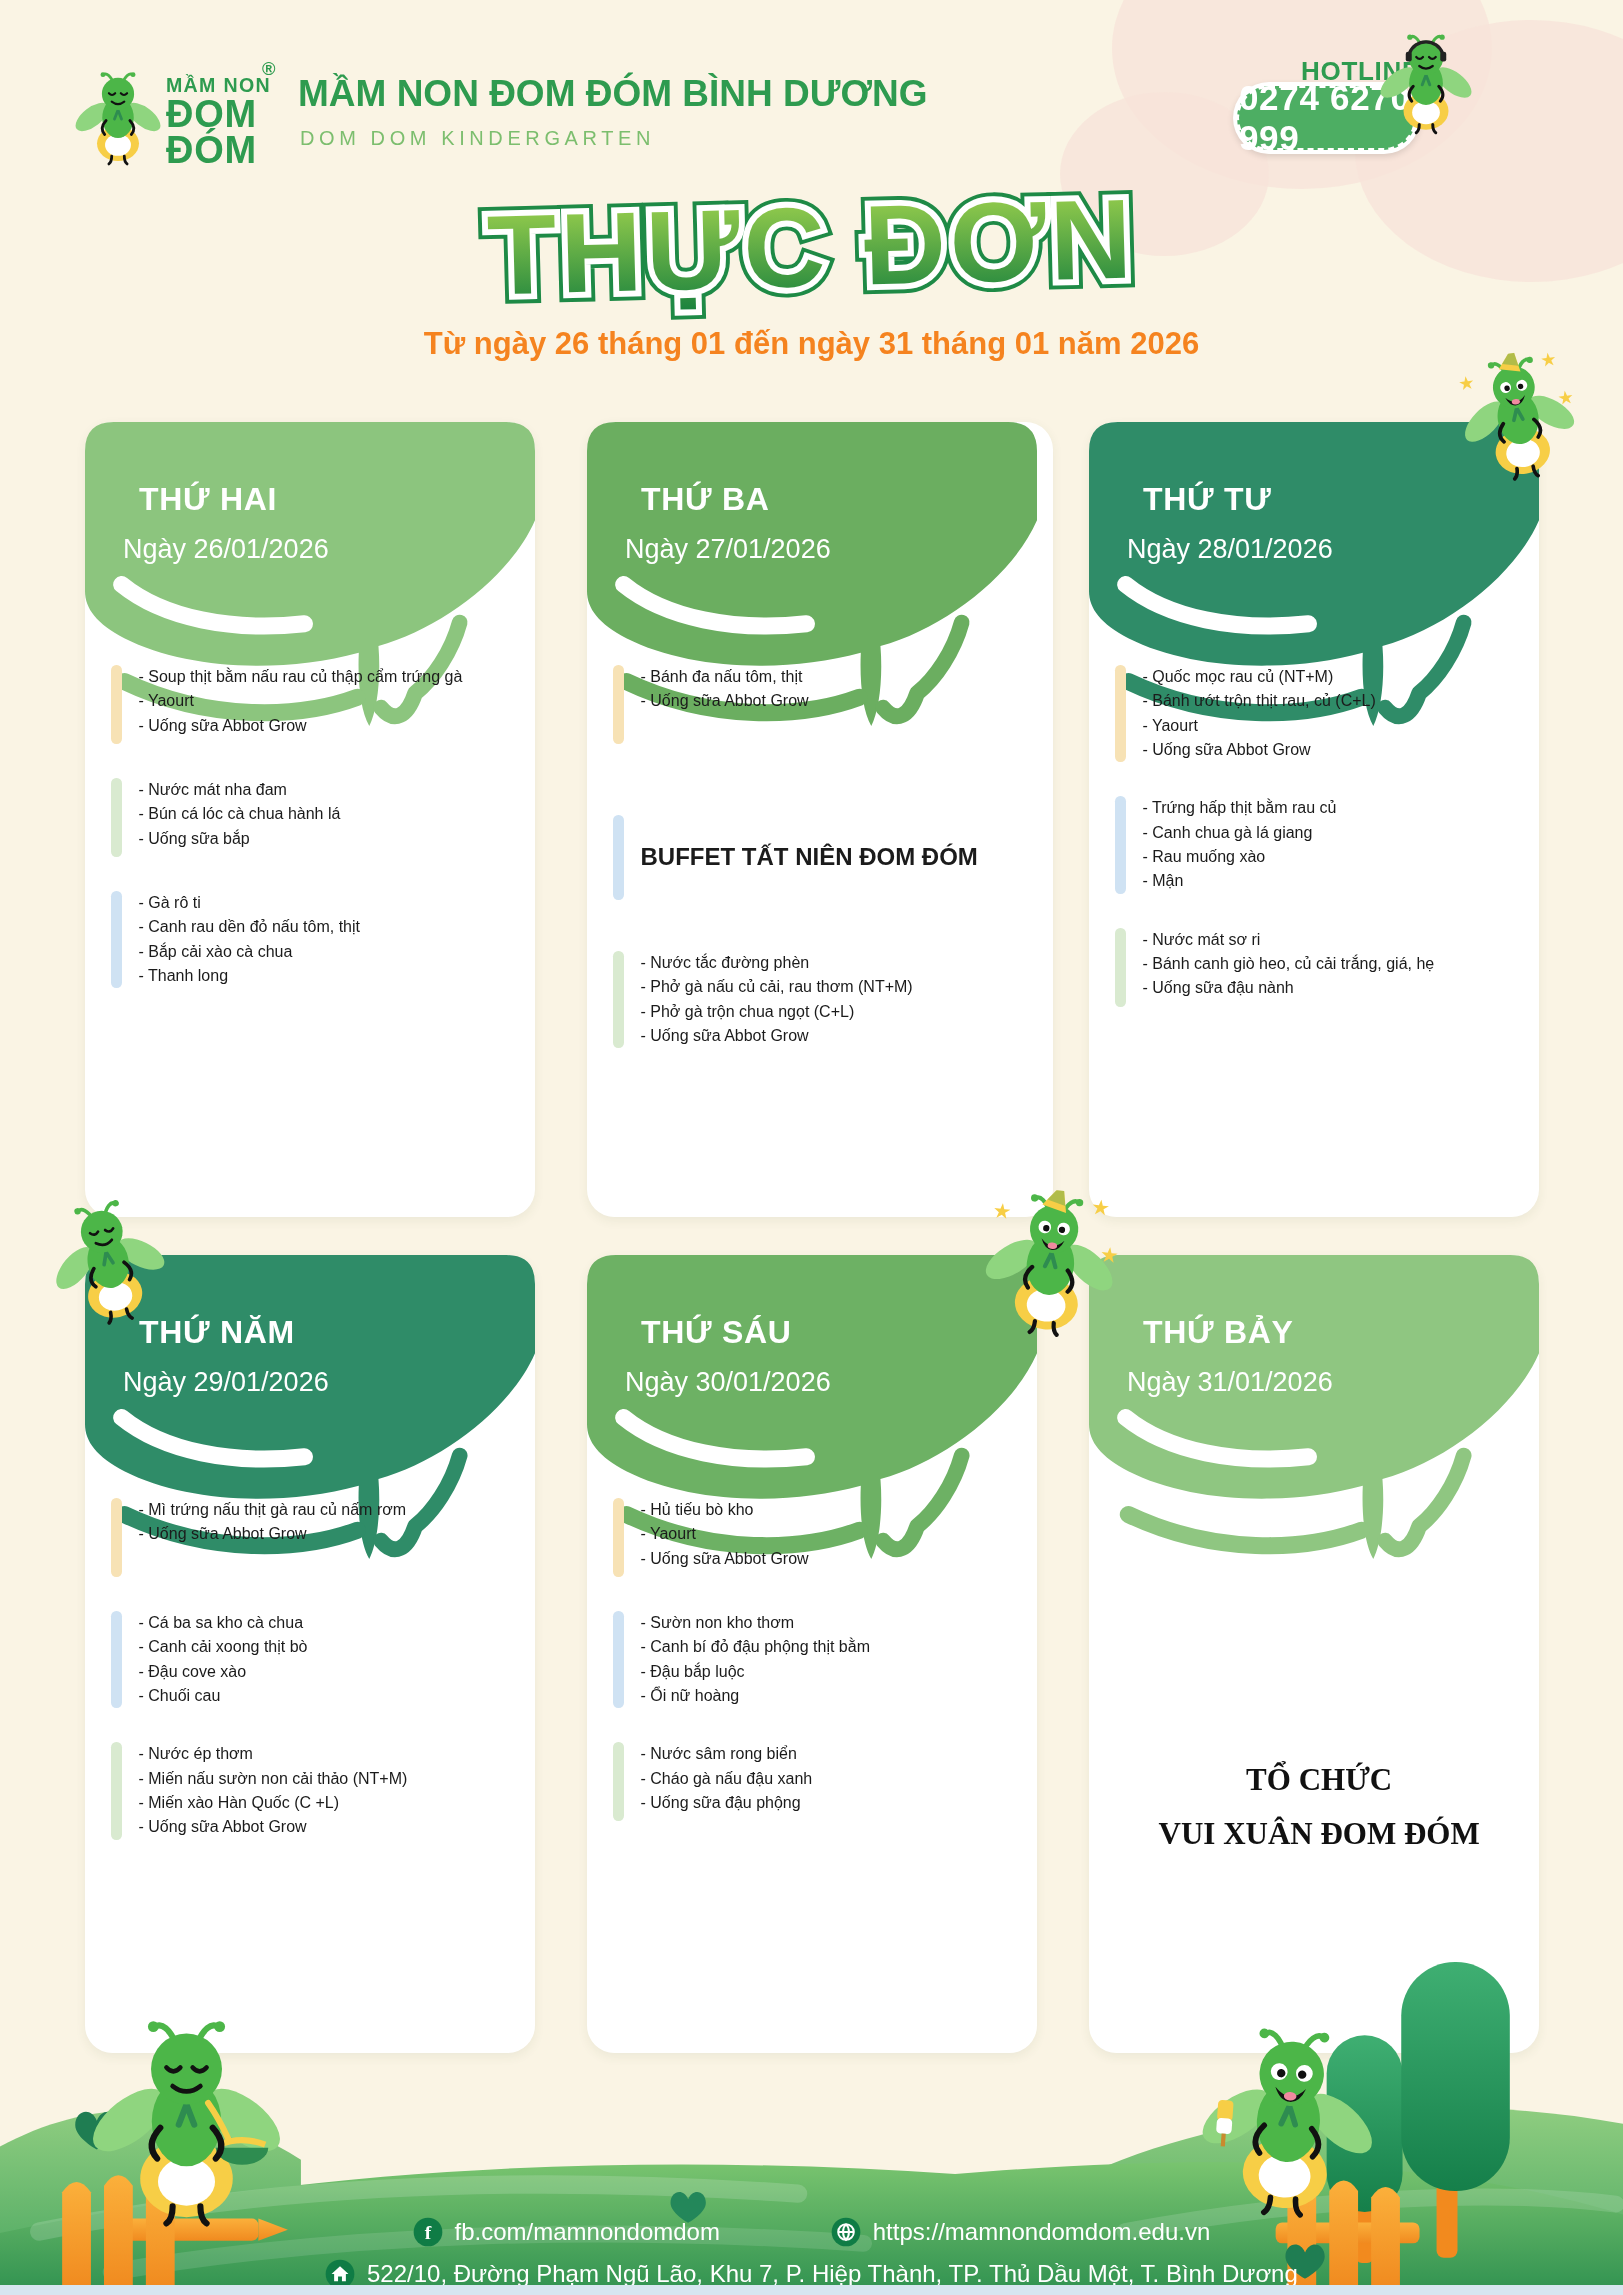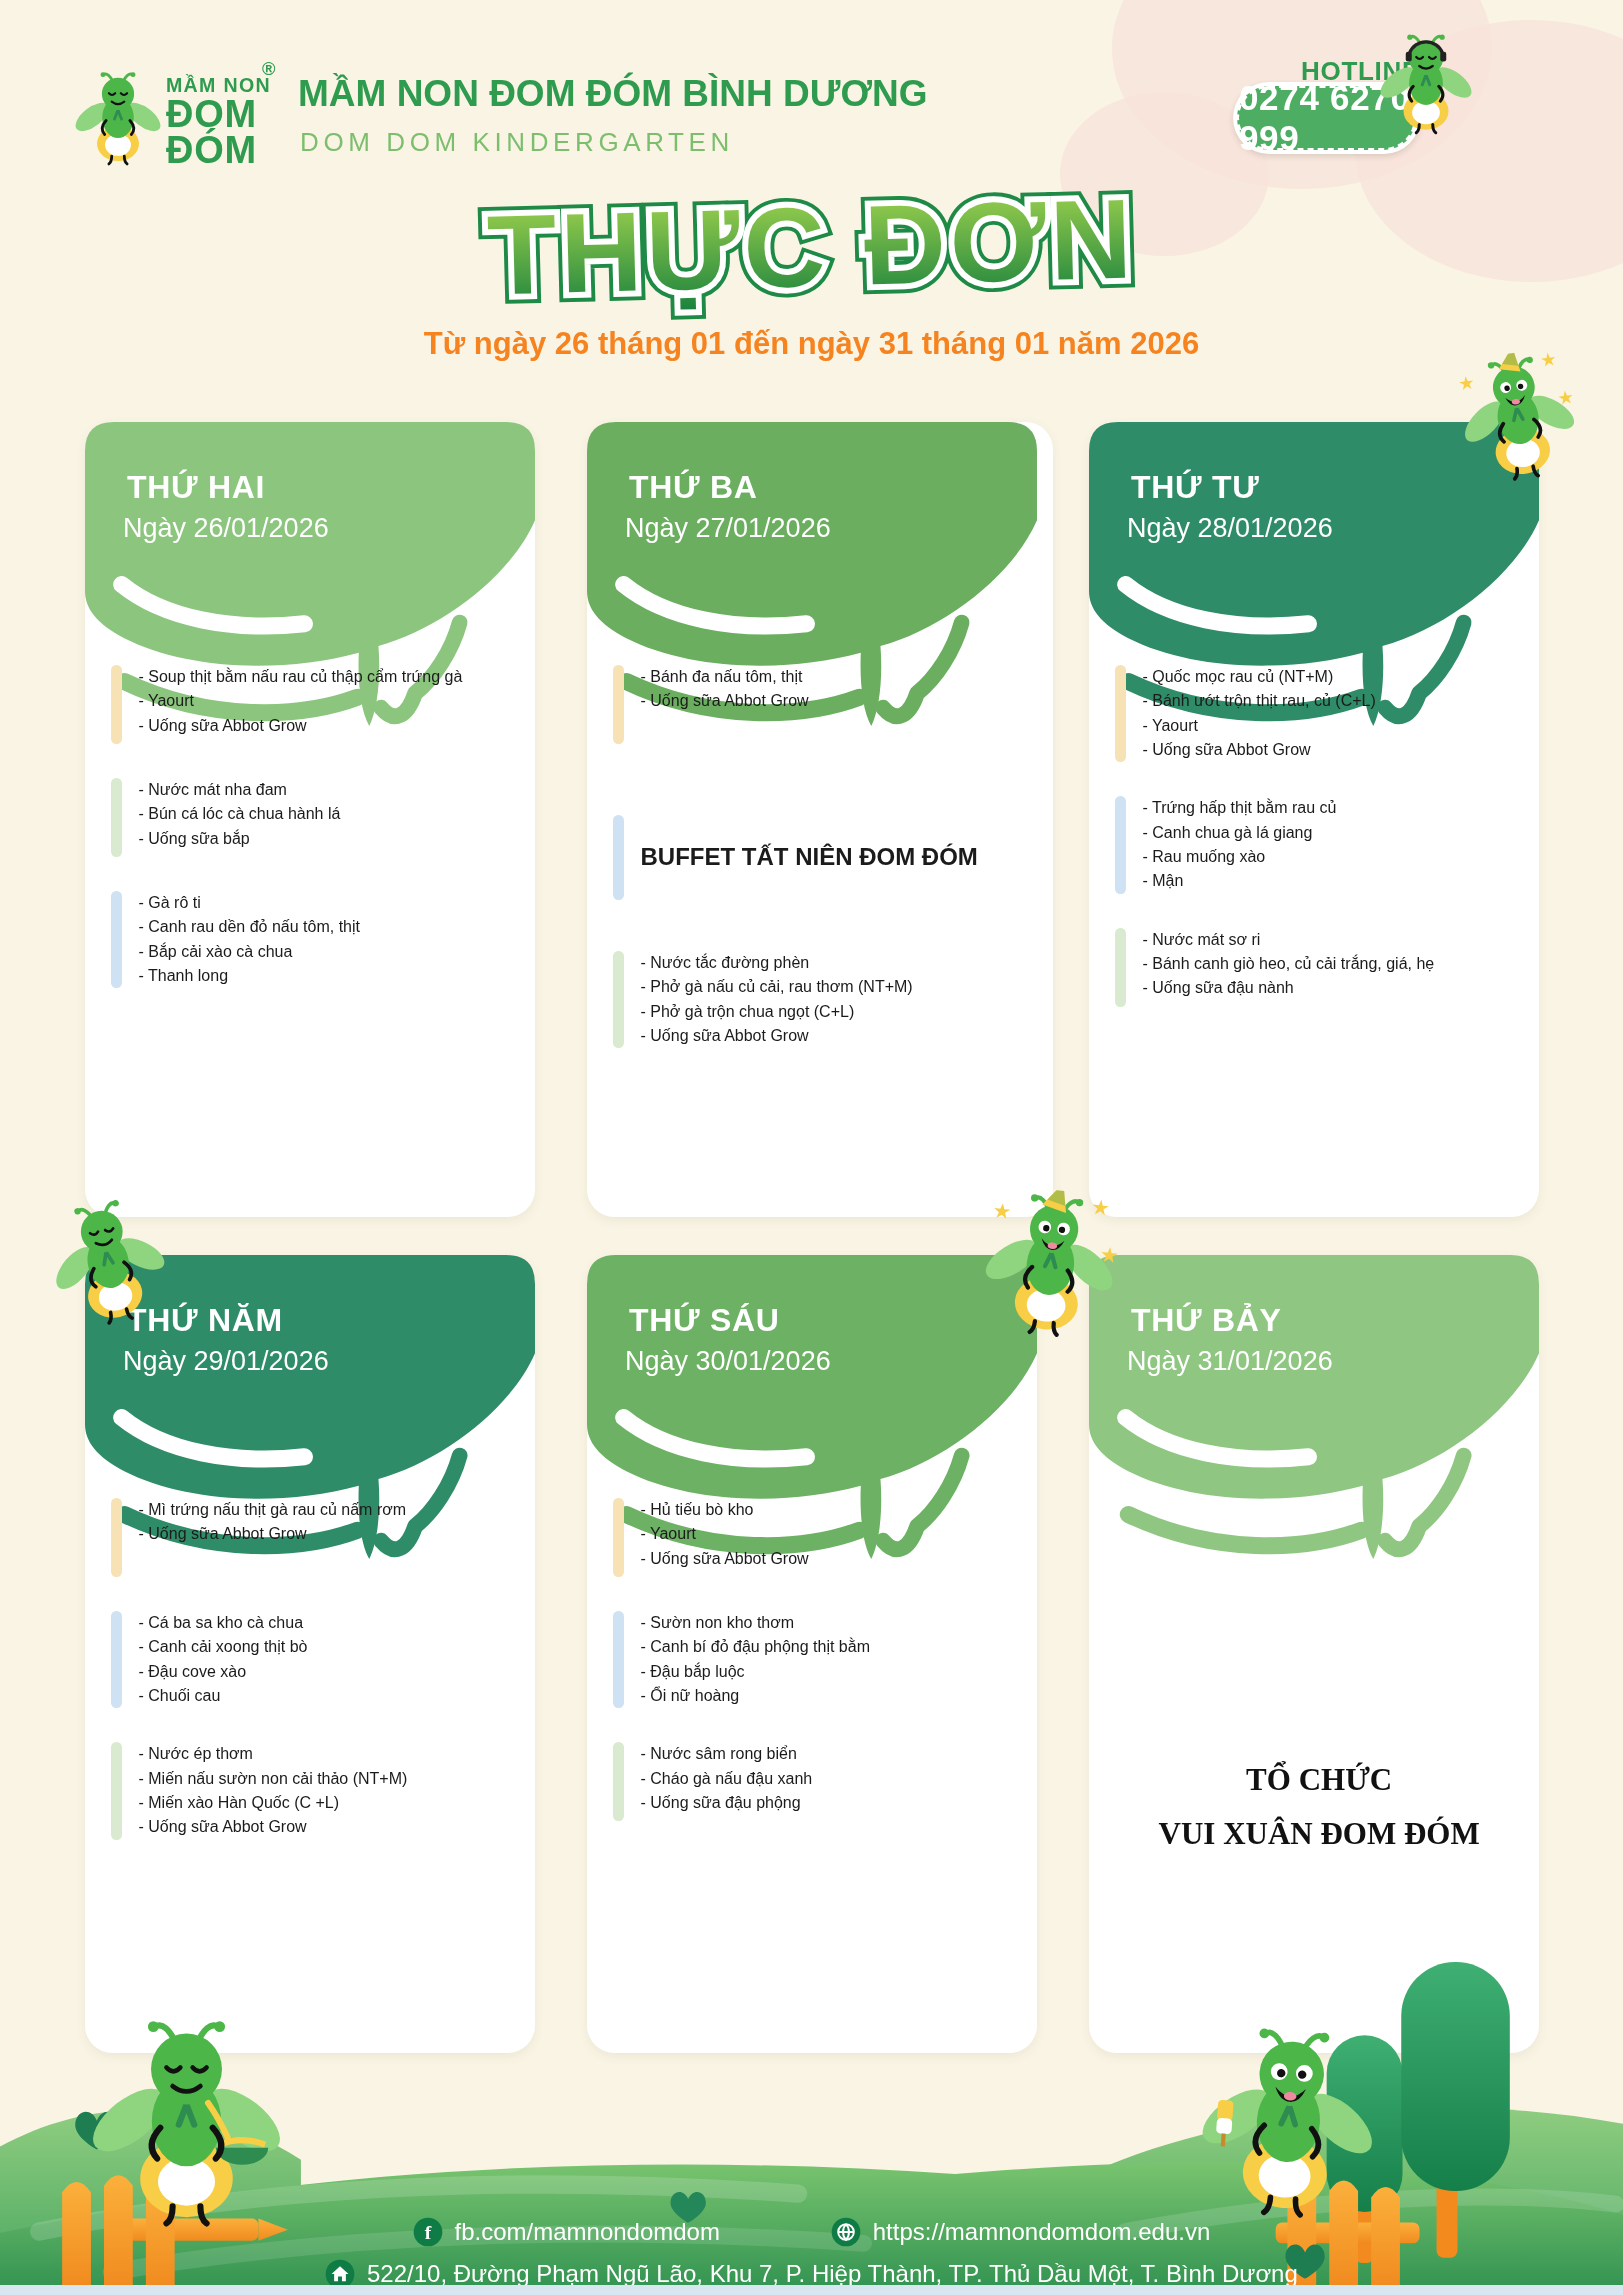--- a/index.html
+++ b/index.html
@@ -17,7 +17,7 @@
   .logo-big{font-size:38px;font-weight:900;color:#2E9B4F;letter-spacing:0.7px;line-height:.95;}
   #logo-reg{left:262px;top:58px;font-size:18.3px;color:#2E9B4F;font-weight:700;}
   #brand-title{left:298px;top:73px;font-size:37px;font-weight:800;color:#2E9B4F;}
-  #brand-sub{left:300px;top:127px;font-size:26px;color:#7CBE6E;letter-spacing:4.6px;}
+  #brand-sub{left:300px;top:127px;font-size:20px;color:#7CBE6E;letter-spacing:4.6px;}
 
   
   #hotline-label{left:1301px;top:56px;font-size:26px;font-weight:900;color:#2E9B4F;letter-spacing:0.7px;}

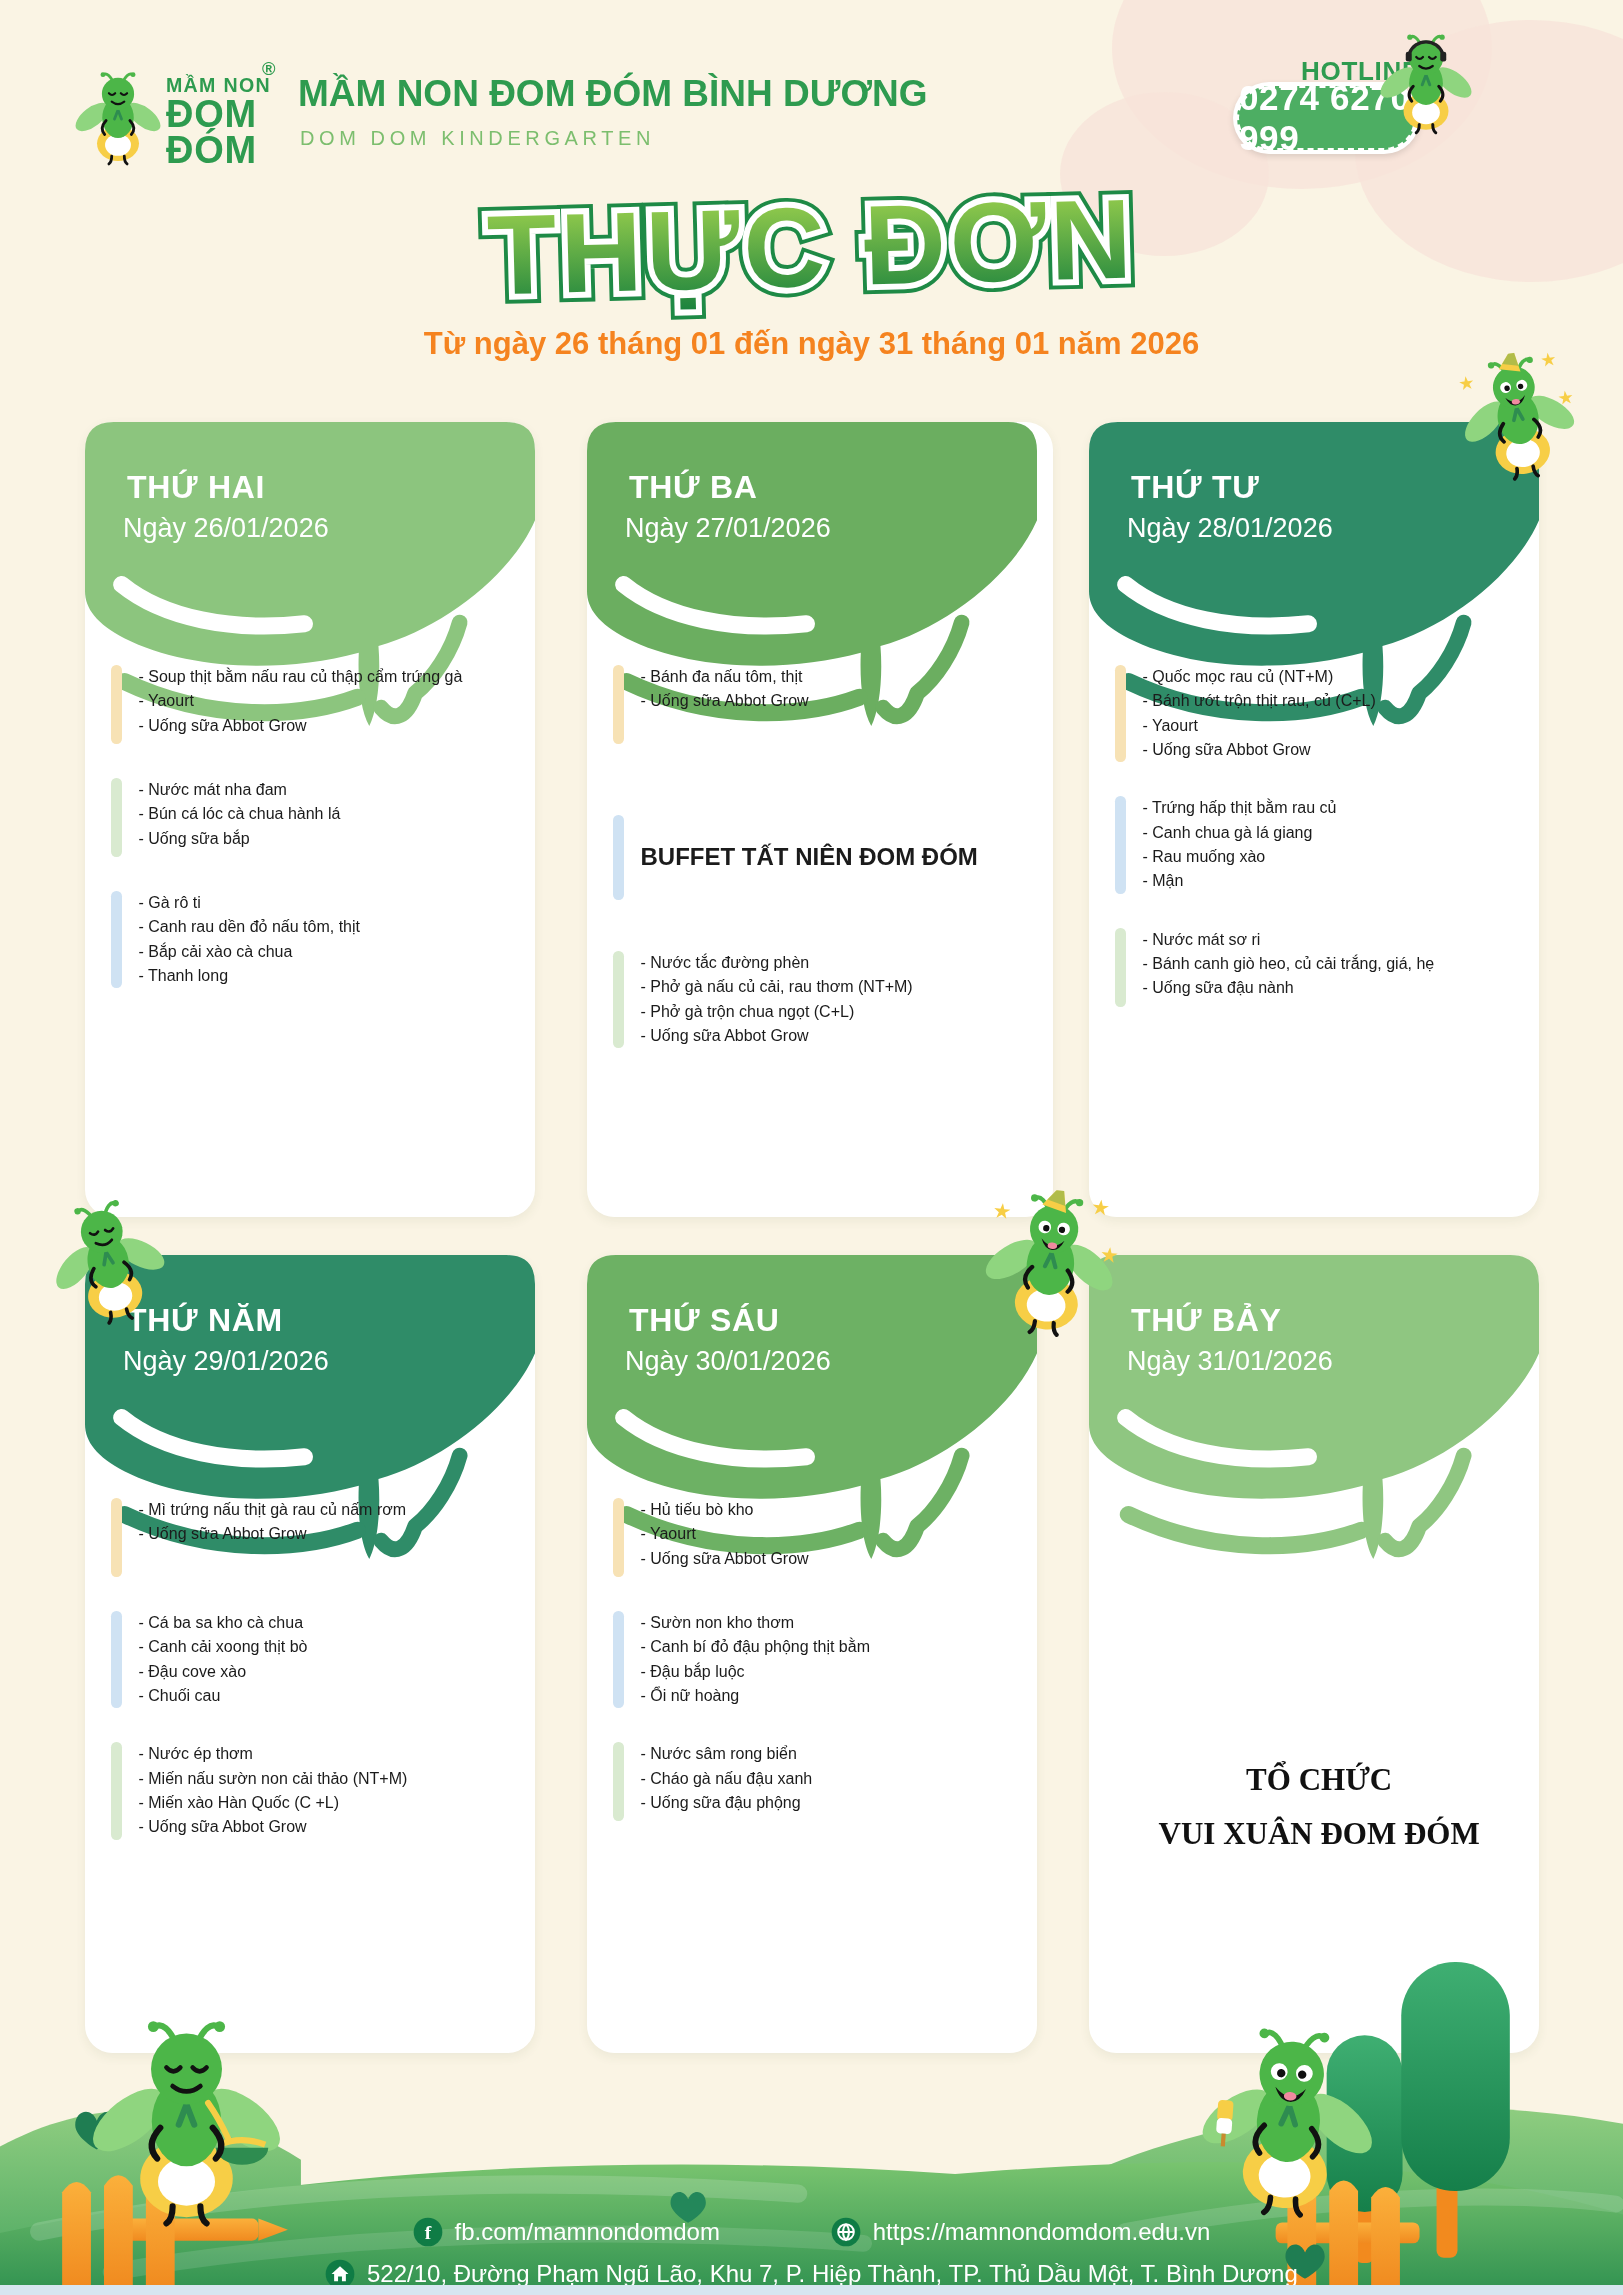--- a/index.html
+++ b/index.html
@@ -43,7 +43,7 @@
         box-shadow:0 3.9px 10.5px rgba(60,80,40,.07);}
   .wave{position:absolute;top:0;left:0;width:450px;height:308px;}
   .day-head{position:absolute;left:38px;top:43px;color:#fff;}
-  .day-name{font-size:32px;font-weight:800;letter-spacing:0.7px;margin:4px;}
+  .day-name{font-size:32px;font-weight:800;letter-spacing:0.7px;margin:16px;}
   .day-date{font-size:27px;margin:6.5px 0 0 0;}
   .card-body{position:absolute;left:26px;right:15.7px;top:243px;bottom:17px;
              display:flex;flex-direction:column;gap:34px;}

